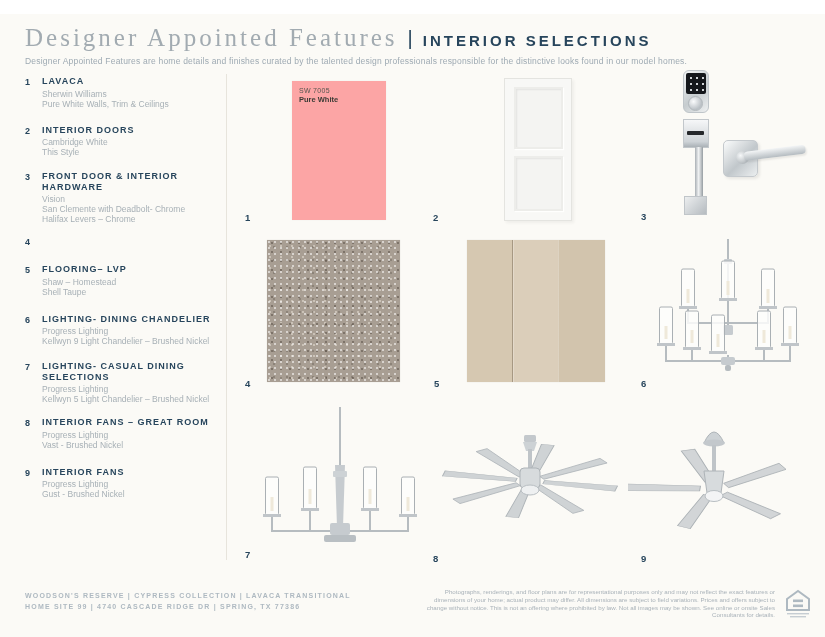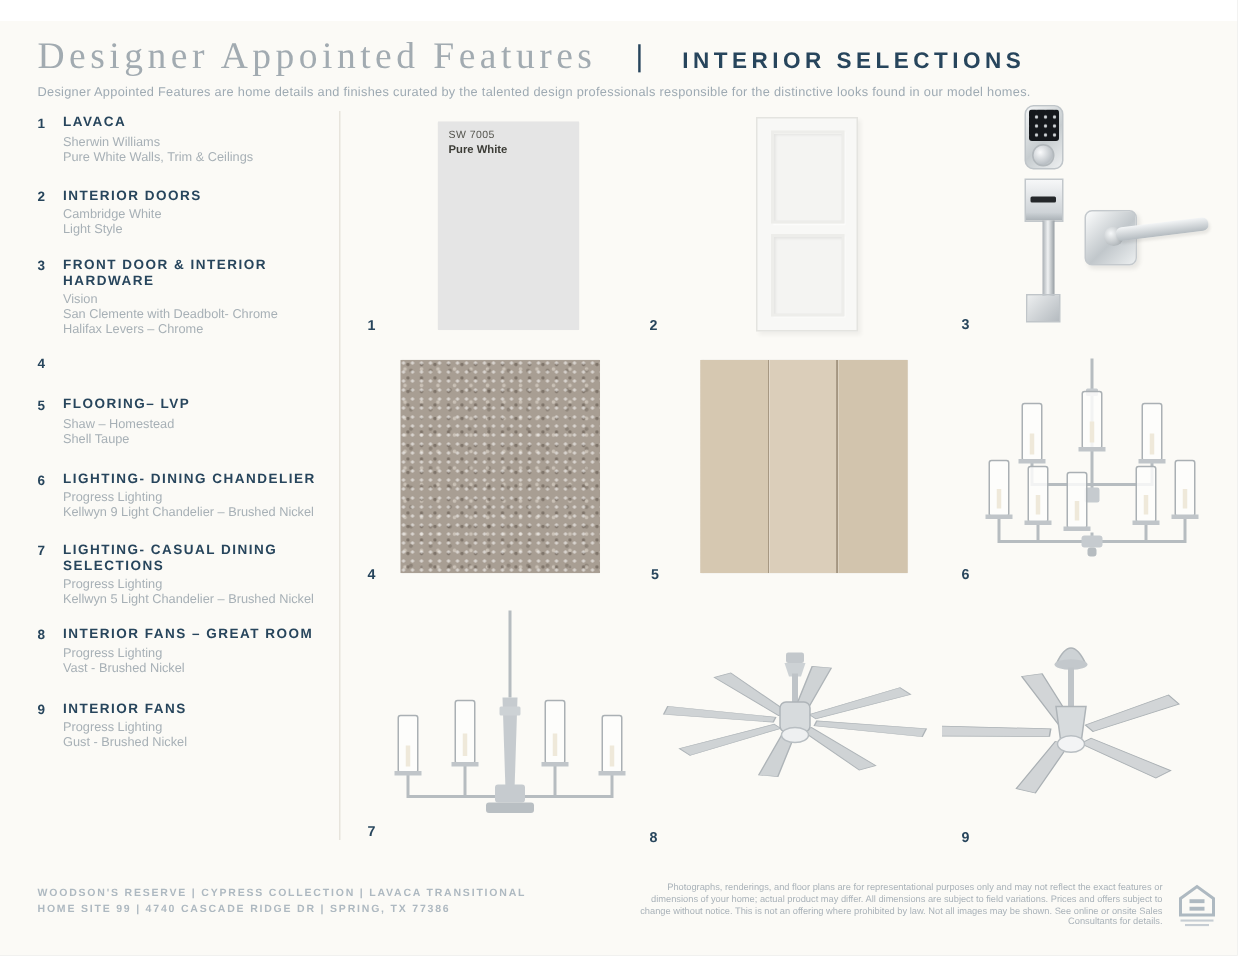--- a/index.html
+++ b/index.html
@@ -12,7 +12,7 @@
 
   
   .header{position:absolute;left:25px;top:24px;width:780px;}
-  .title-line{display:flex;align-items:baseline;gap:26px;}
+  .title-line{display:flex;align-items:baseline;gap:10px;}
   .t-serif{
     font-family:"Liberation Serif",serif;font-size:25px;font-weight:400;
     letter-spacing:3px;color:#a2abb1;

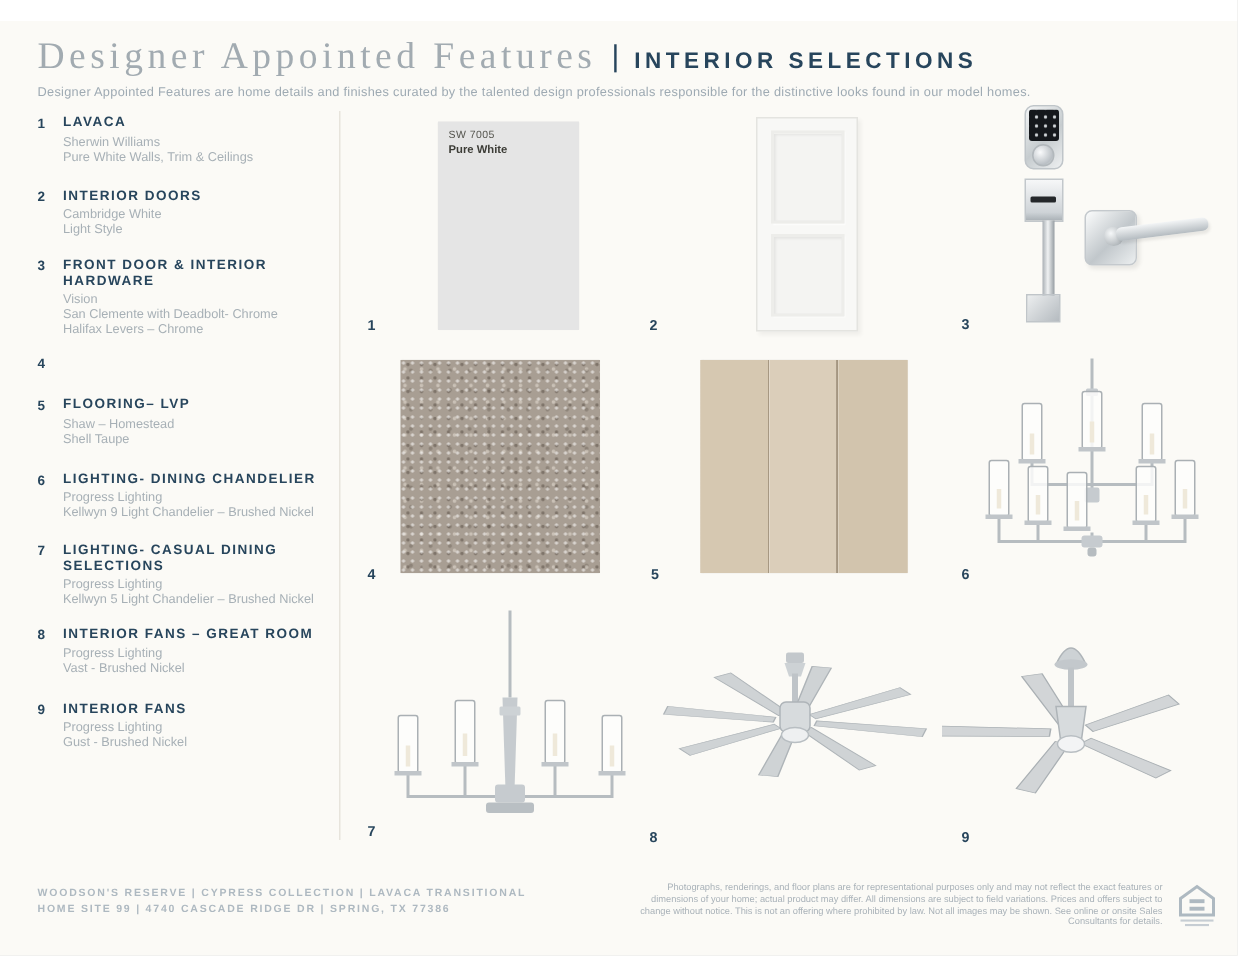--- a/index.html
+++ b/index.html
@@ -51,7 +51,7 @@
   
   .paint-swatch{
     position:absolute;left:292px;top:81px;width:94px;height:139px;
-    background:#e5e5e5;box-shadow:0 0 1px rgba(0,0,0,.08);
+    background:#fca5a5;box-shadow:0 0 1px rgba(0,0,0,.08);
     padding:6px 0 0 7px;box-sizing:border-box;
   }
   .paint-code{font-size:7px;color:#56564f;letter-spacing:.3px;}

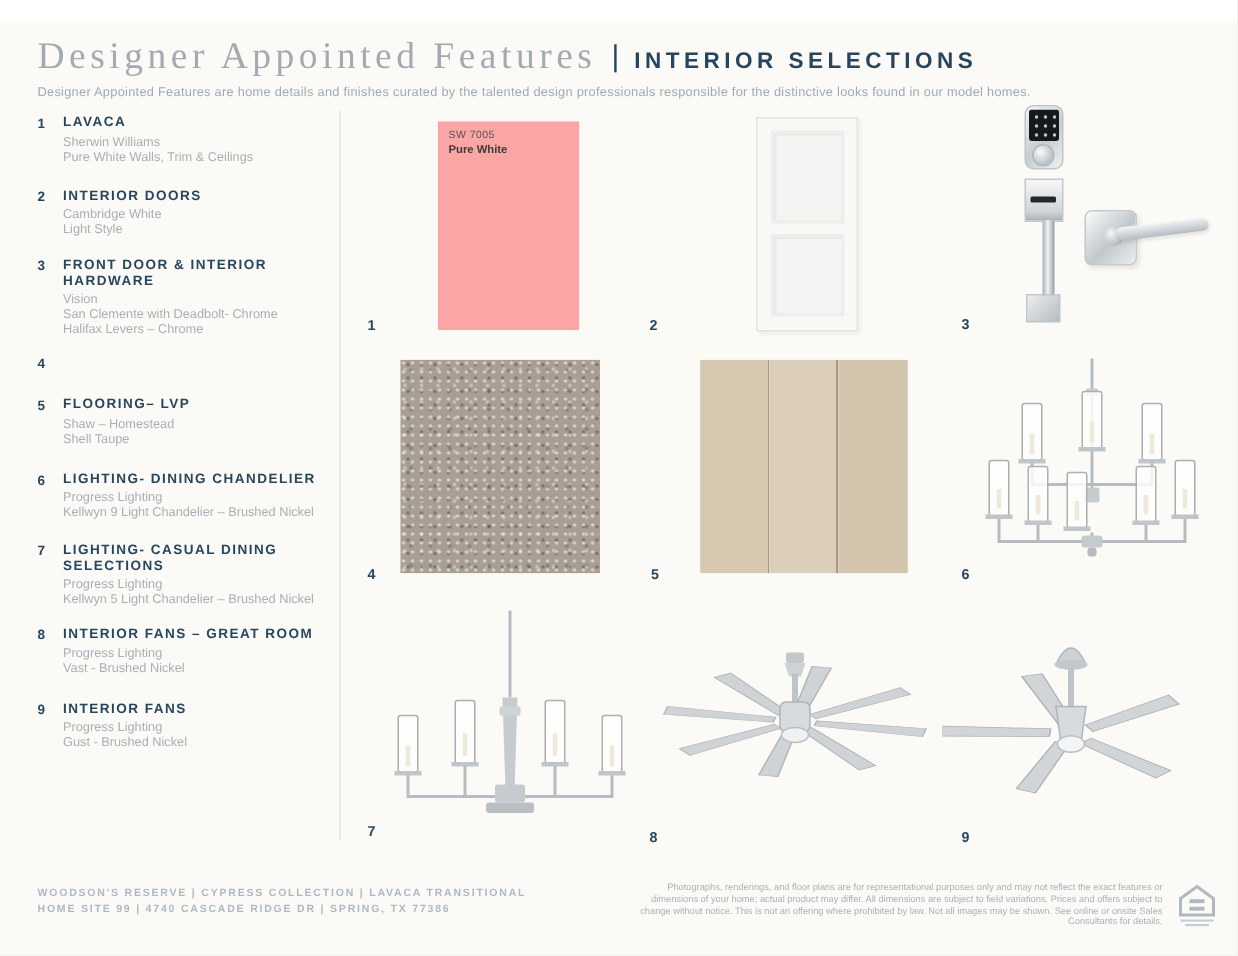--- a/index.html
+++ b/index.html
@@ -190,7 +190,7 @@
       <div class="sel-body">
         <div class="sel-heading">INTERIOR DOORS</div>
         <div class="sel-line">Cambridge White</div>
-        <div class="sel-line">Light Style</div>
+        <div class="sel-line">This Style</div>
       </div>
     </div>
     <div class="sel-item">

